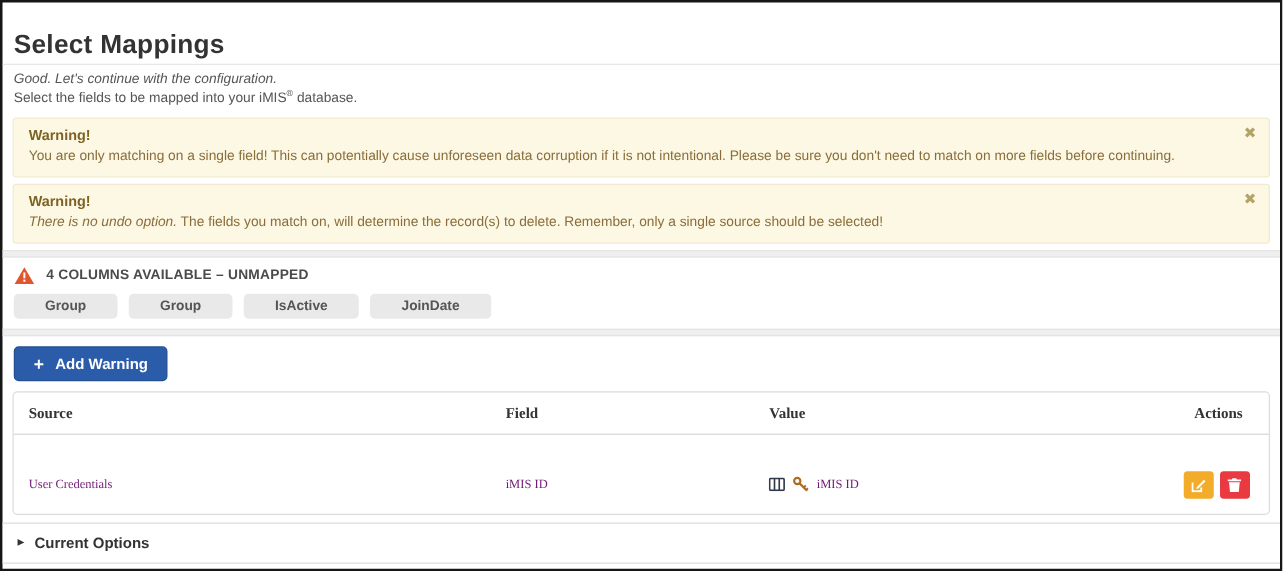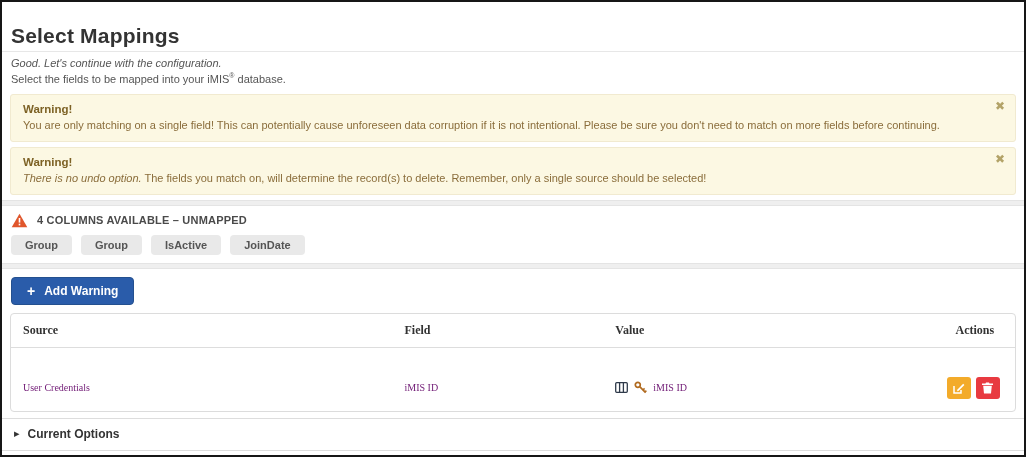--- a/index.html
+++ b/index.html
@@ -38,7 +38,7 @@
   .tags { margin-top:7px; display:flex; gap:9px; }
   .tag {
     background:#e9e9e9; color:#555; font-size:11px; font-weight:bold;
-    padding:4px 14px; border-radius:4px;
+    padding:4px 25px; border-radius:4px;
   }
   
   .toolbar { padding:8px 9px; }

